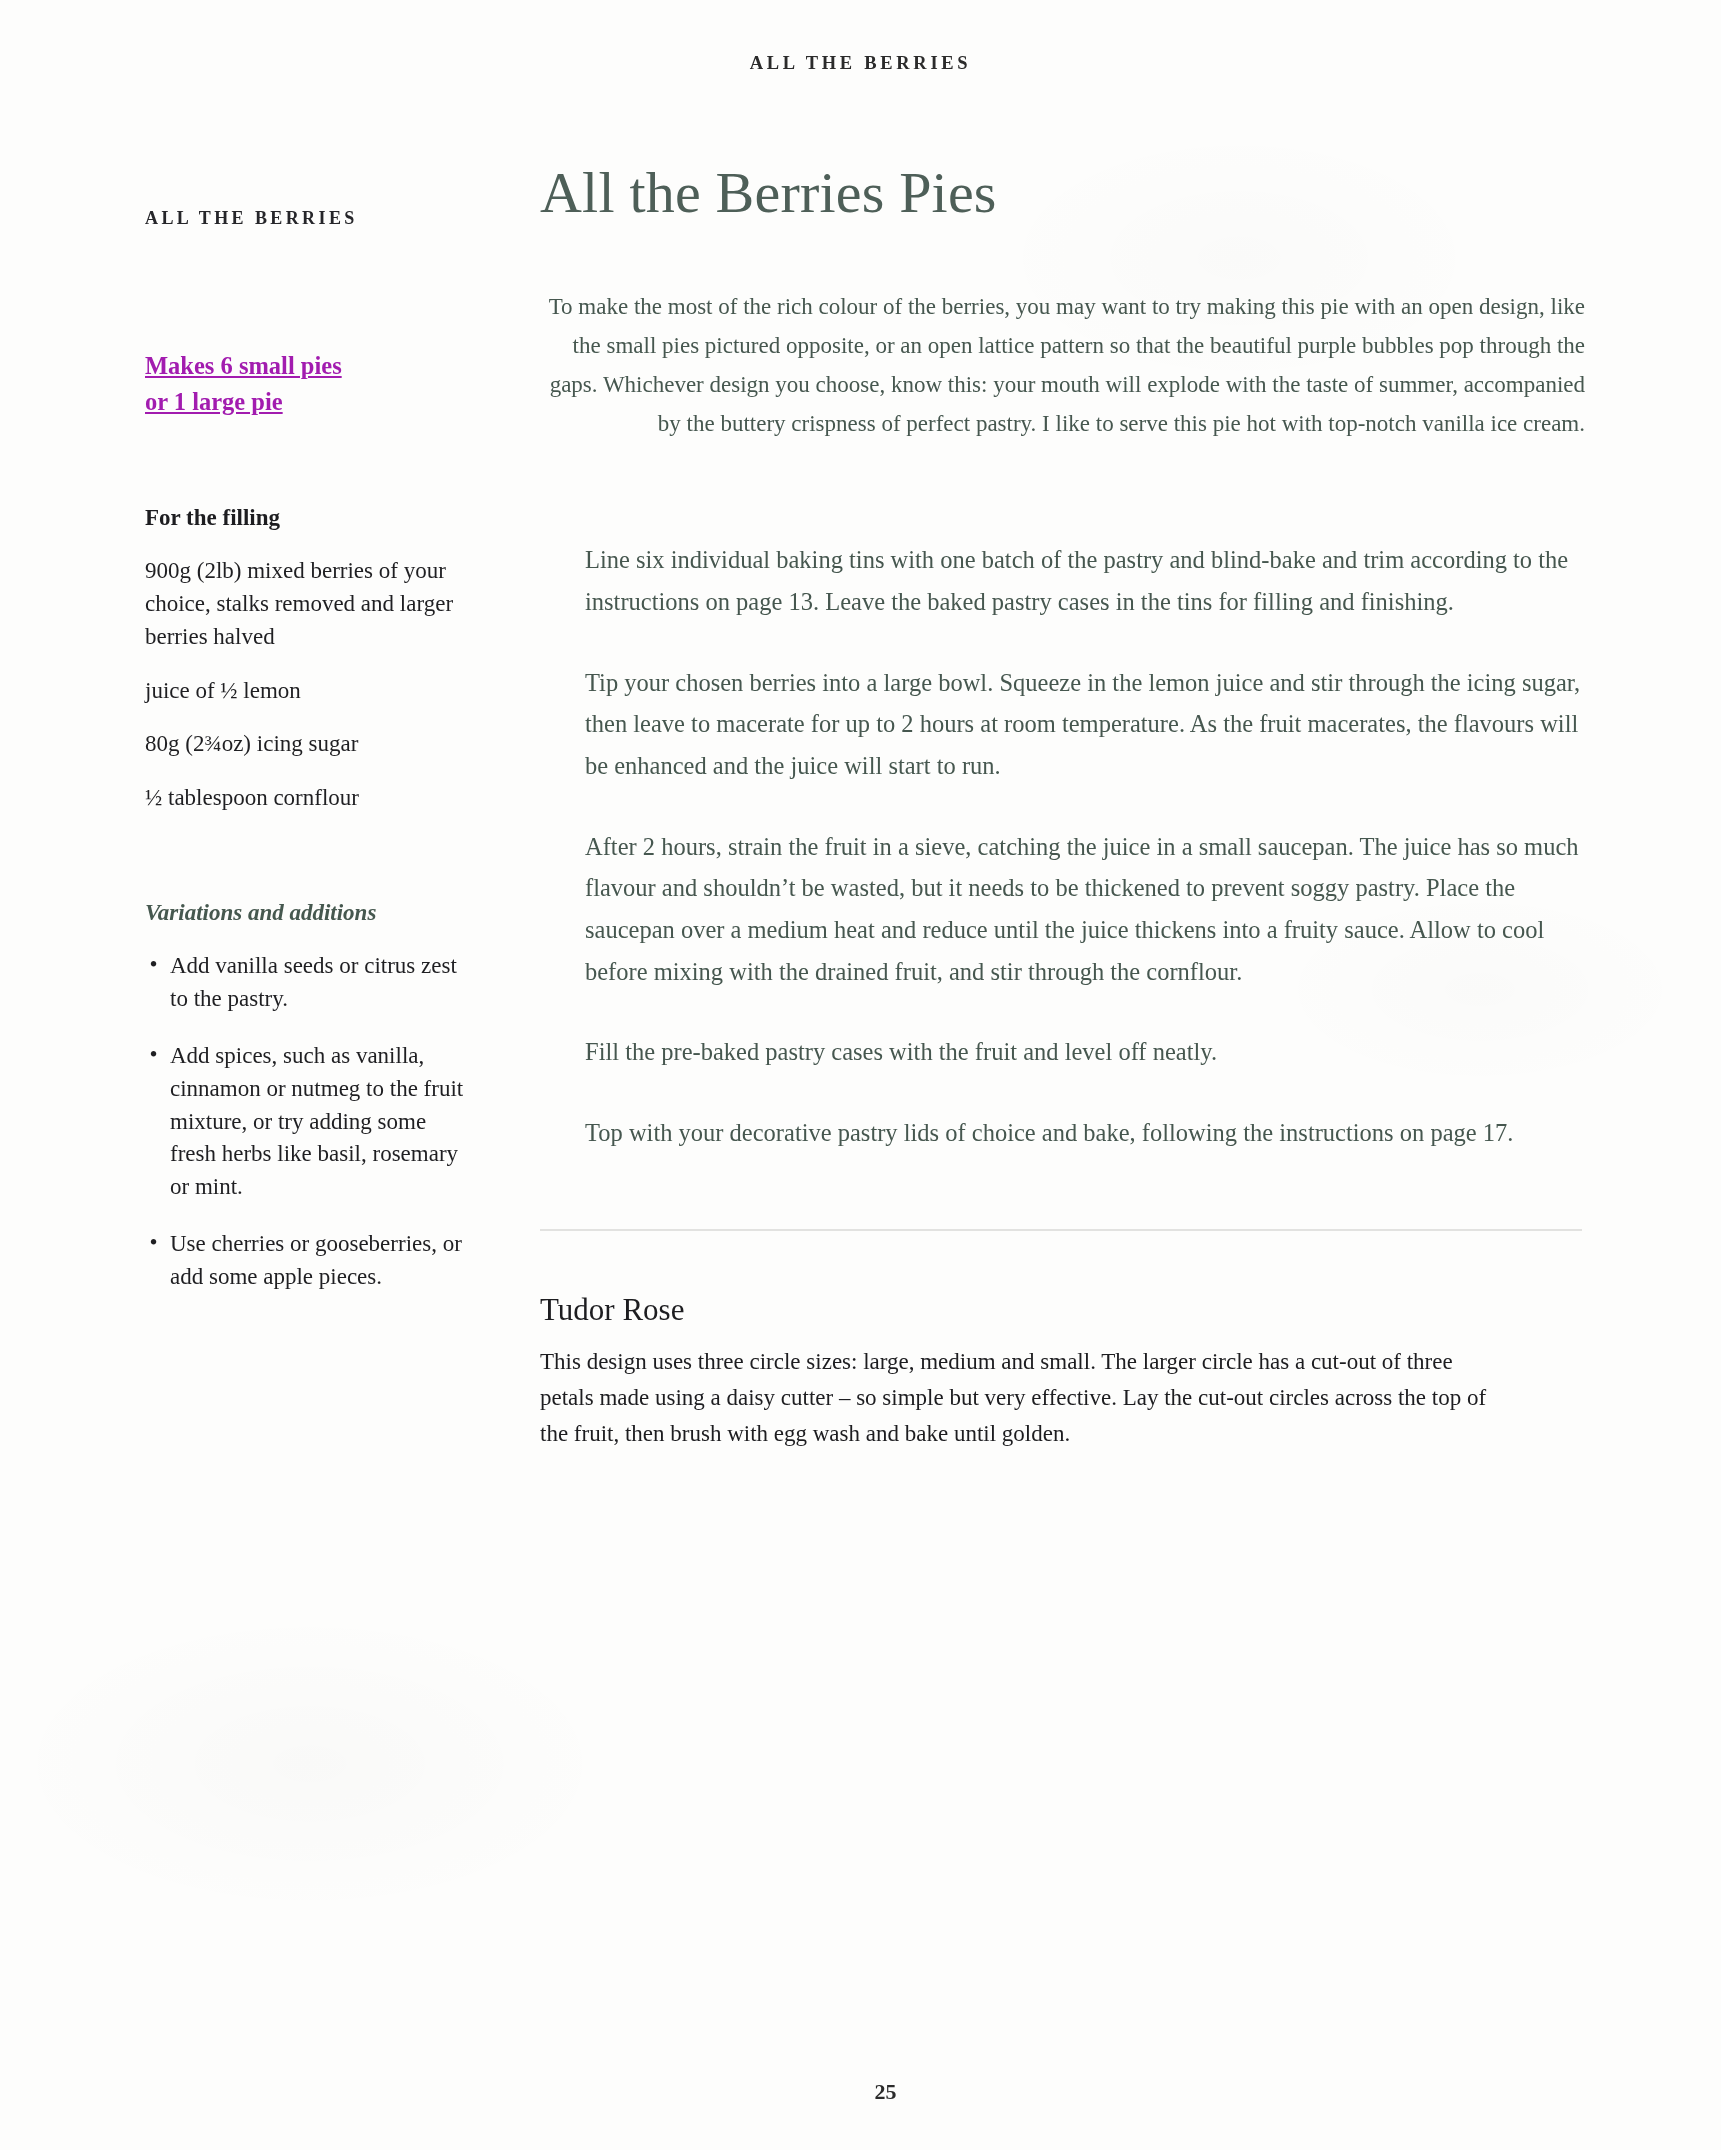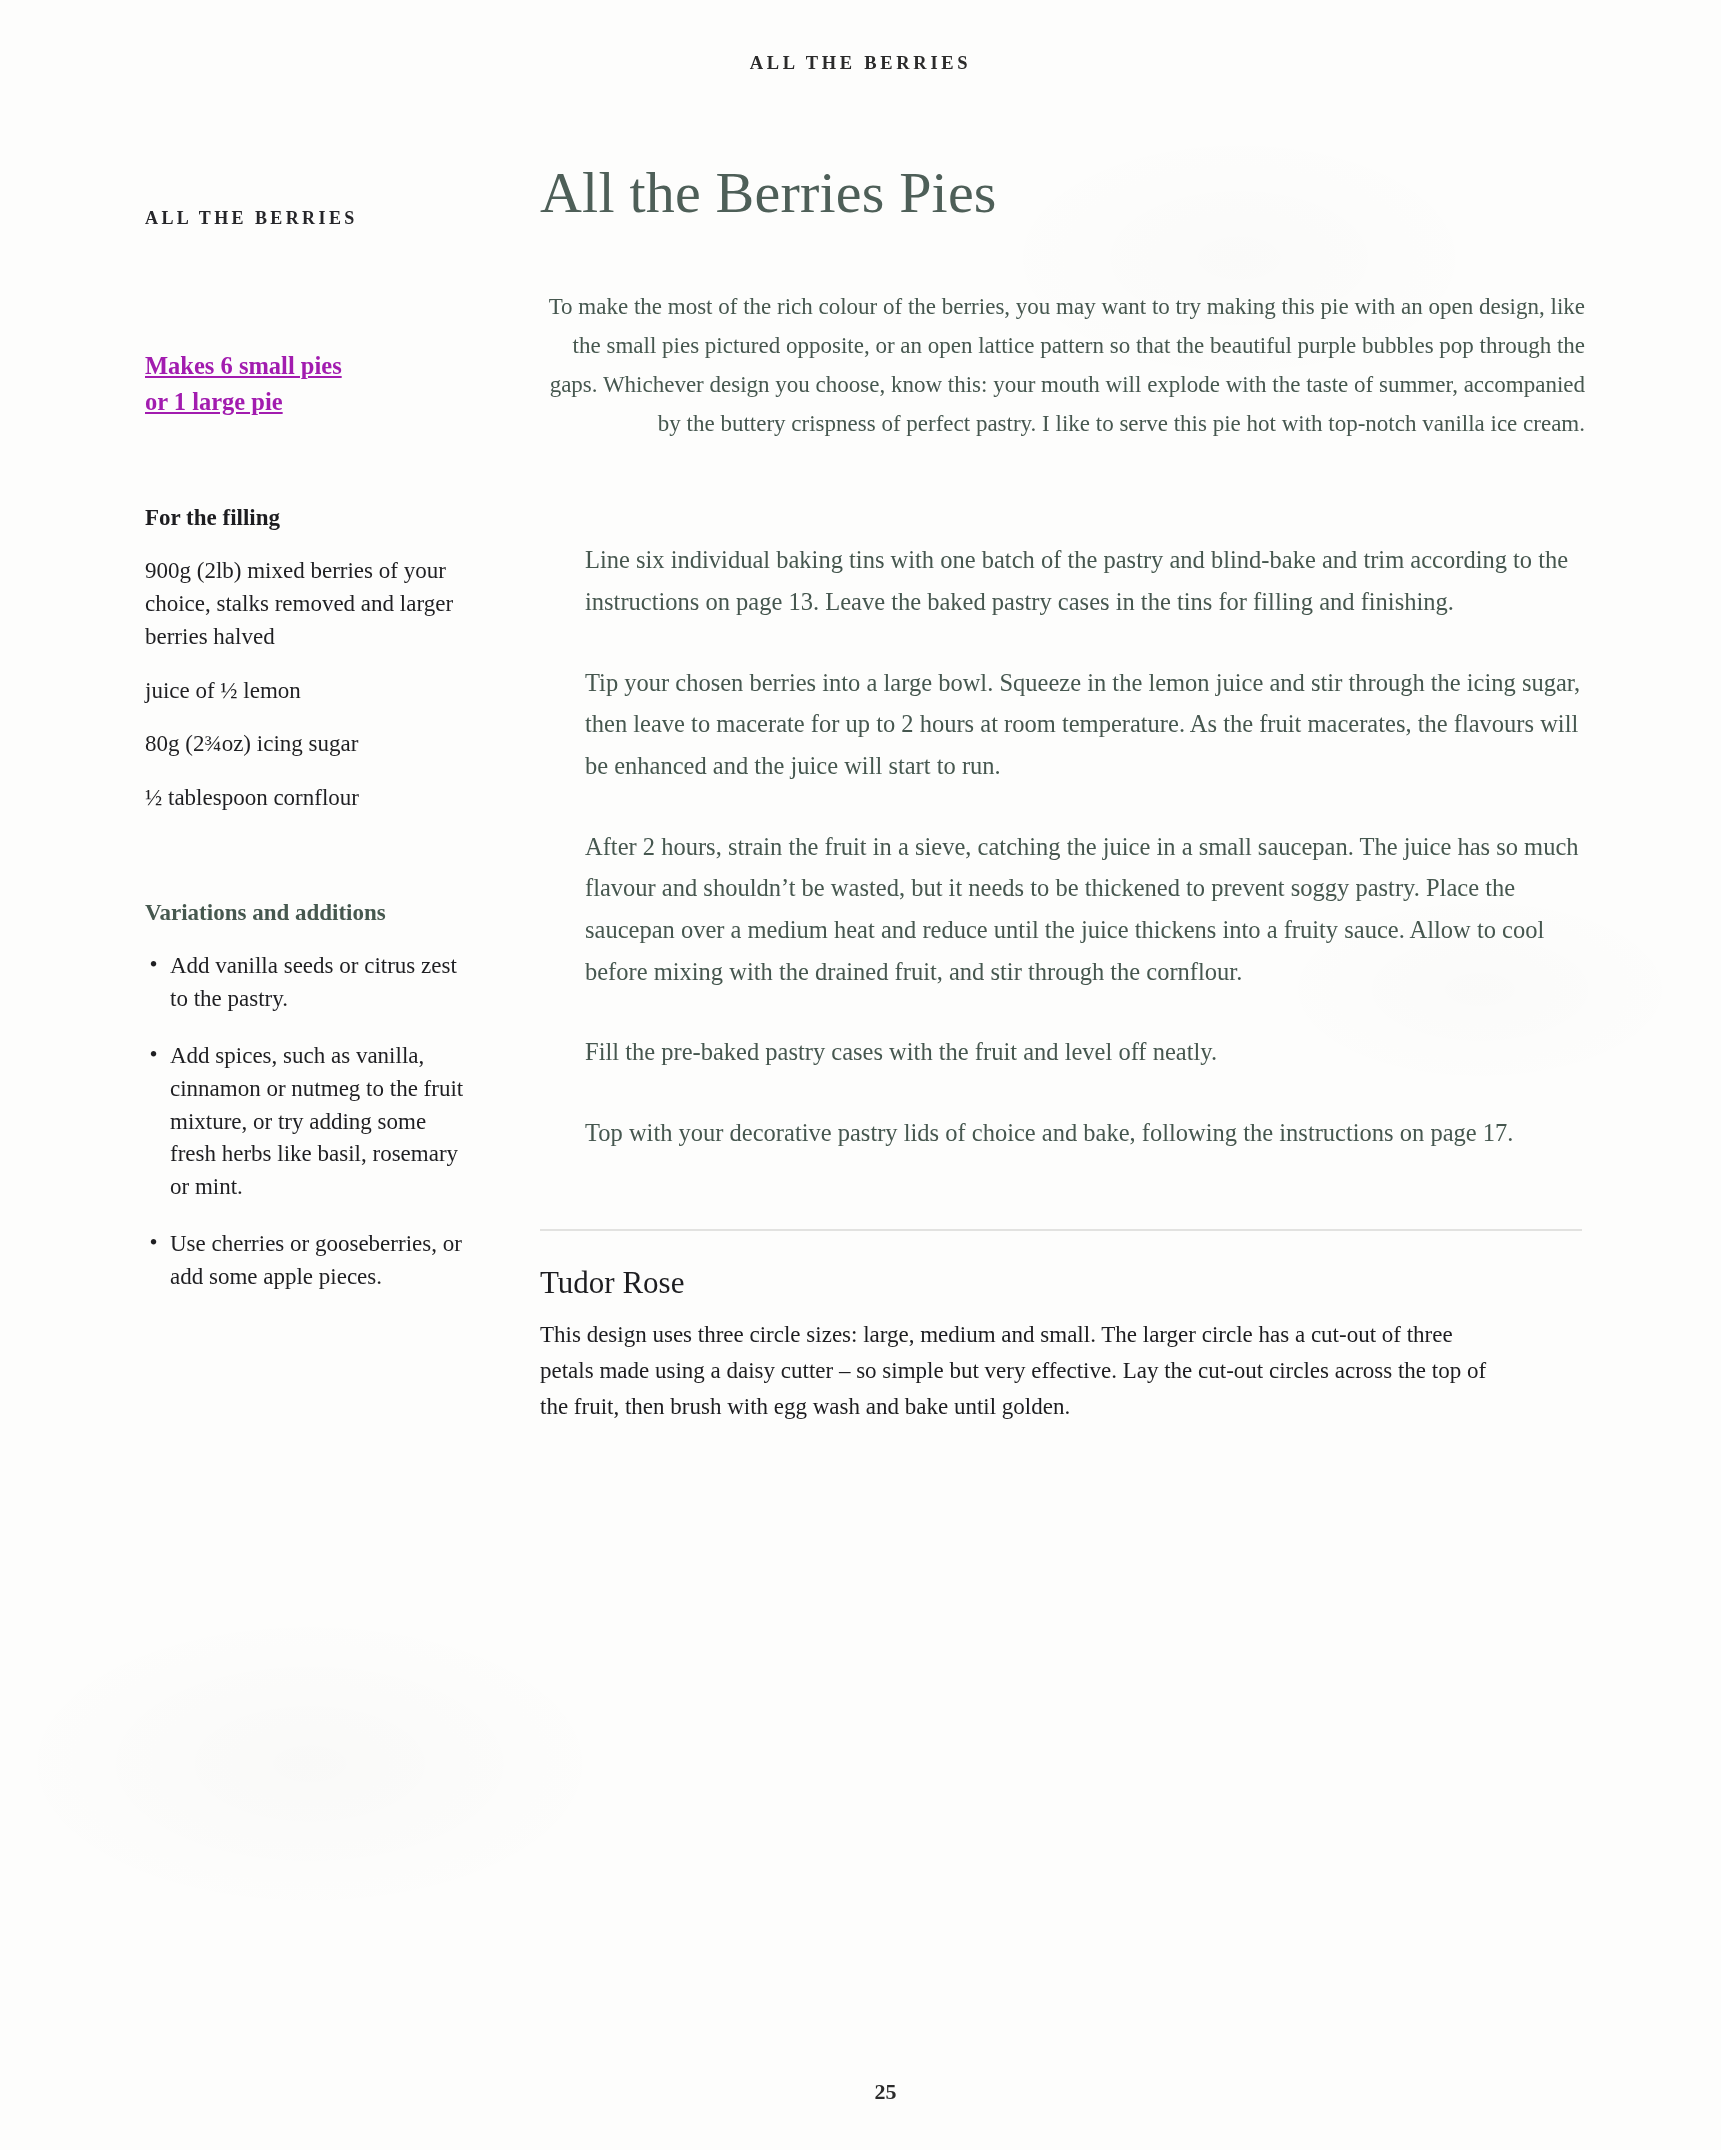--- a/index.html
+++ b/index.html
@@ -92,6 +92,7 @@
 
   .side-heading.green {
     color: #46584f;
+    font-style: italic;
   }
 
   .ingredient {

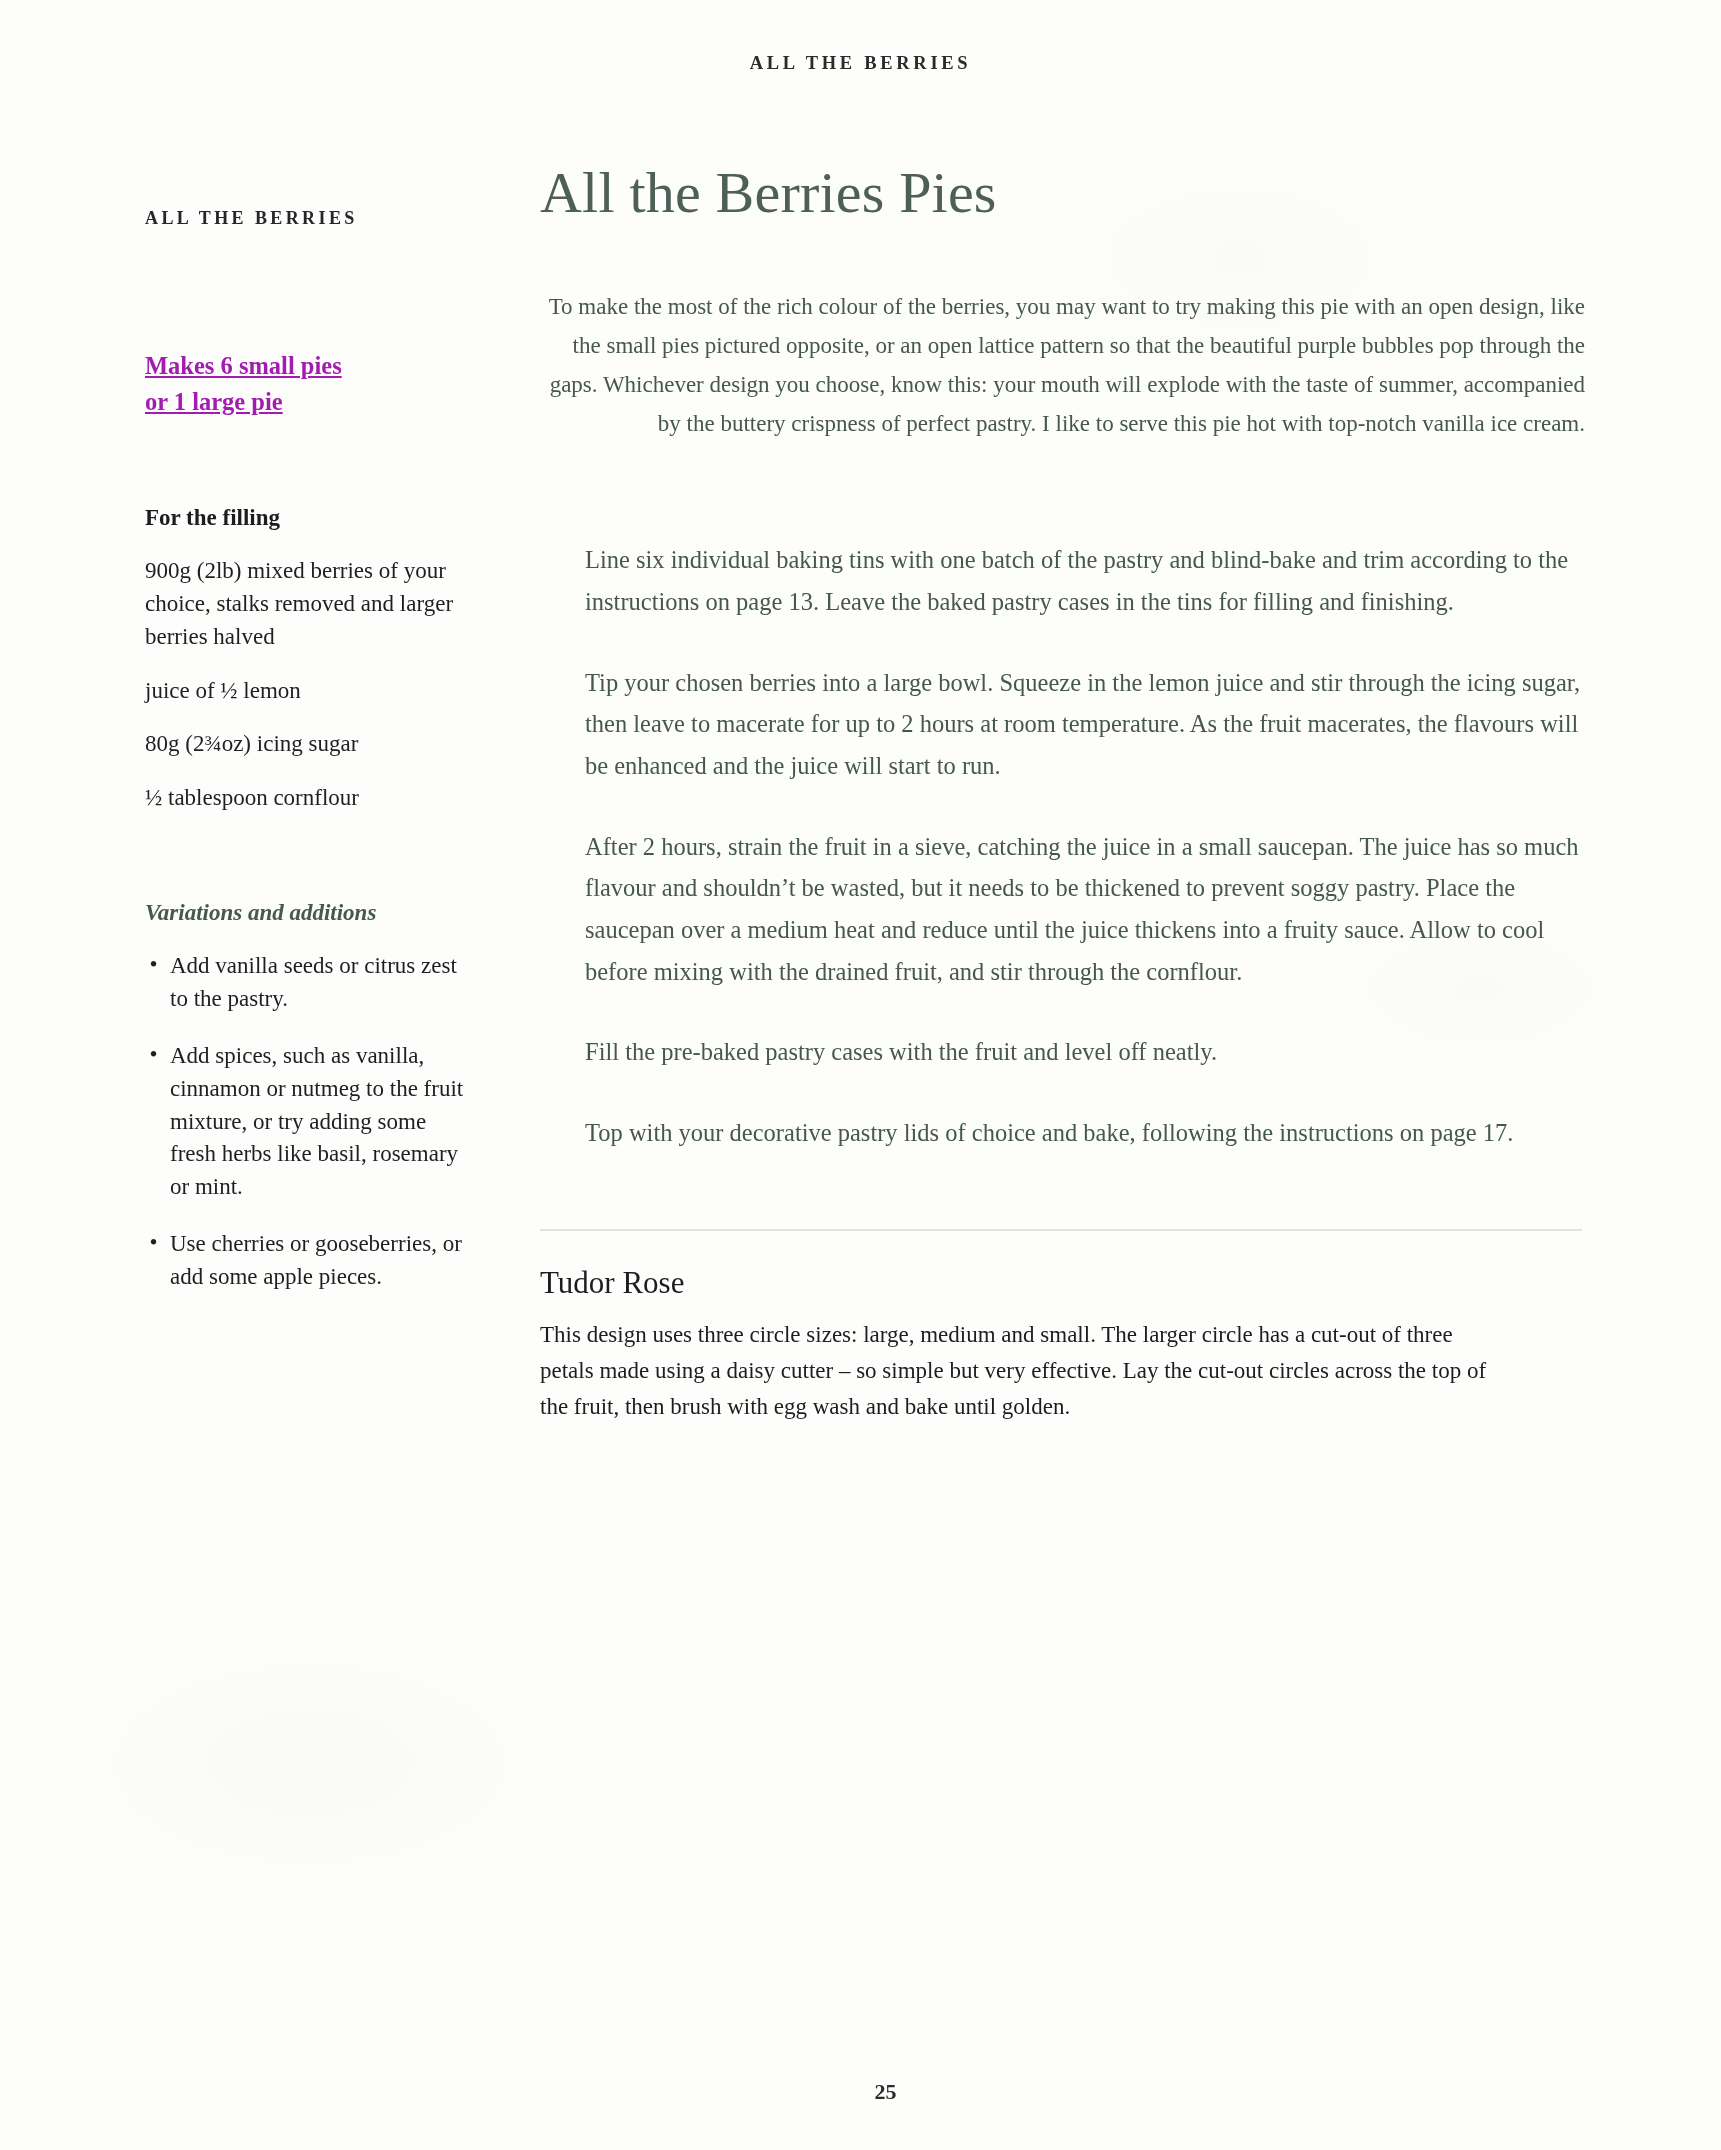--- a/index.html
+++ b/index.html
@@ -165,7 +165,7 @@
   }
 
   .design-block {
-    margin-top: 34px;
+    margin-top: 61px;
   }
 
   .design-title {

